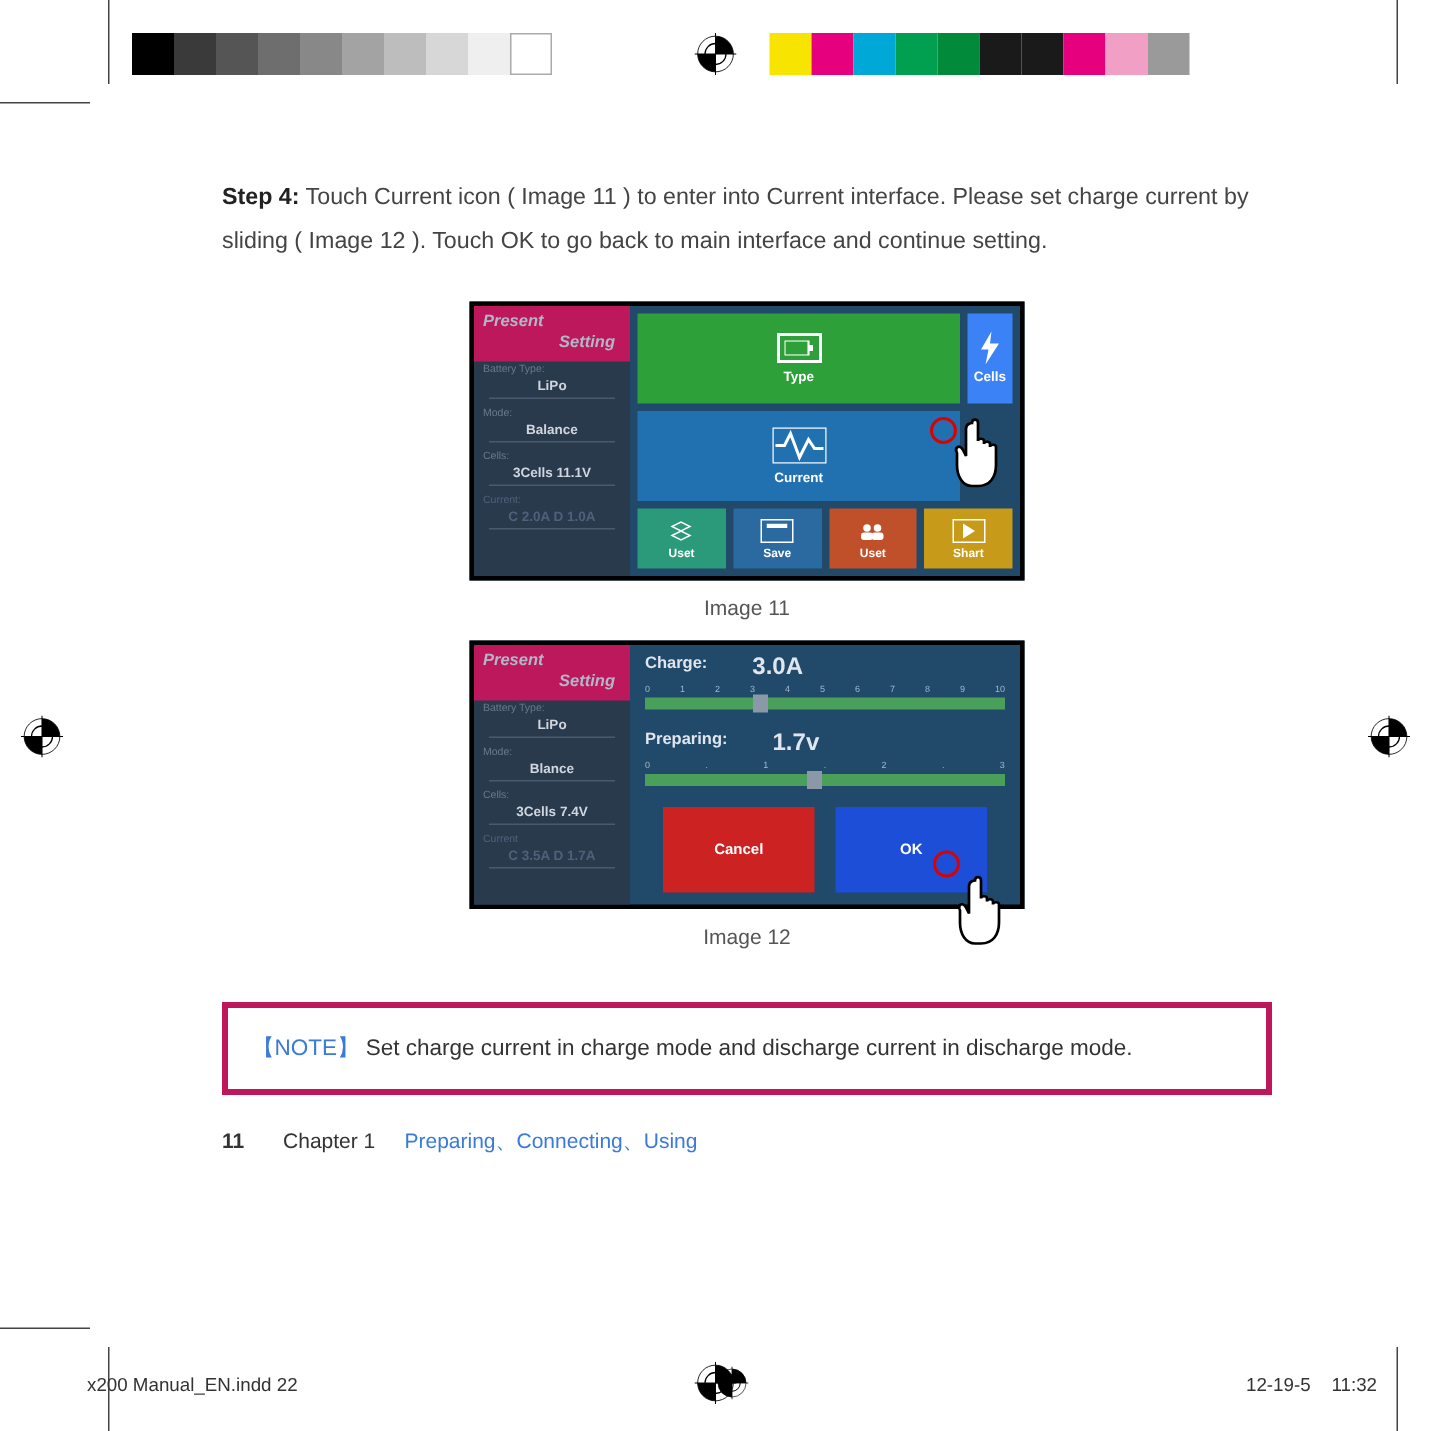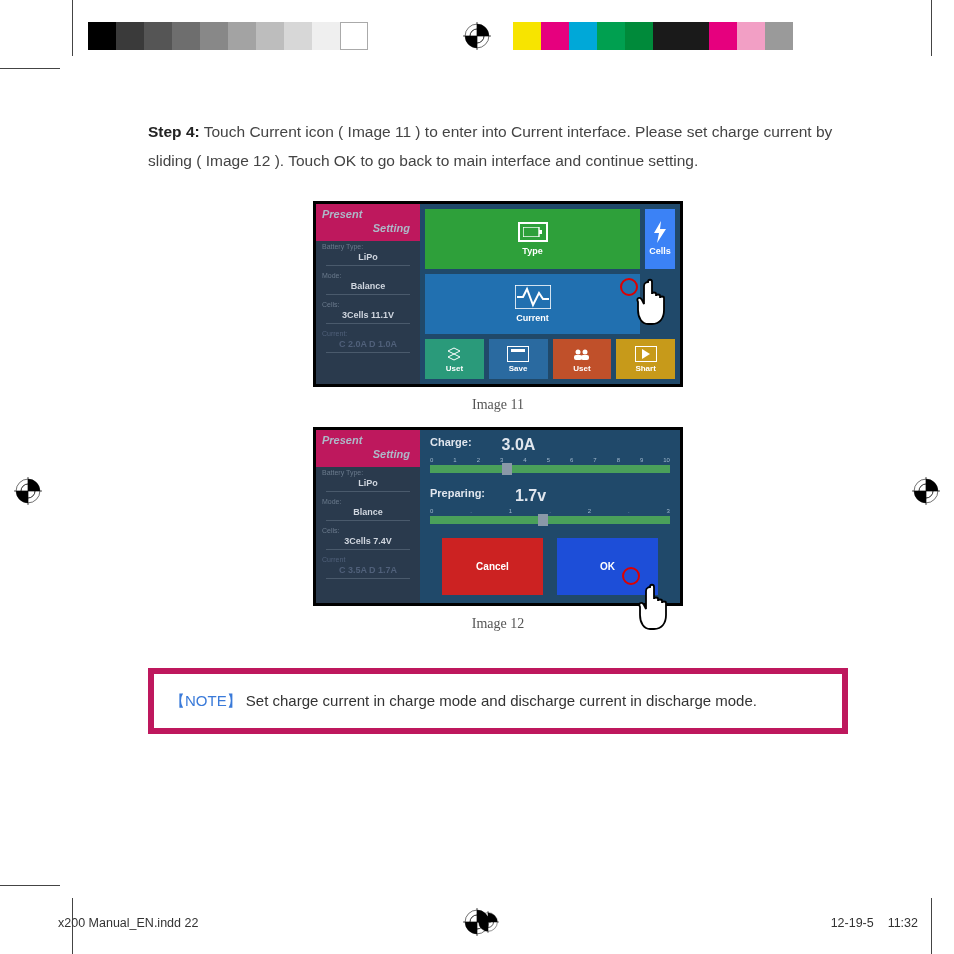--- a/index.html
+++ b/index.html
@@ -20,7 +20,7 @@
   .step b { color: #222; }
 
   .figwrap { display:flex; flex-direction:column; align-items:center; }
-  .figlabel { font-size: 14px; color: #555; margin: 10px 0 14px; font-family: Liberation Serif, serif; }
+  .figlabel { font-size: 14px; color: #555; margin: 10px 0 14px; }
 
   
   .ui { width: 370px; border: 3px solid #000; background: #20496a; display:flex; font-family: Arial, sans-serif; }

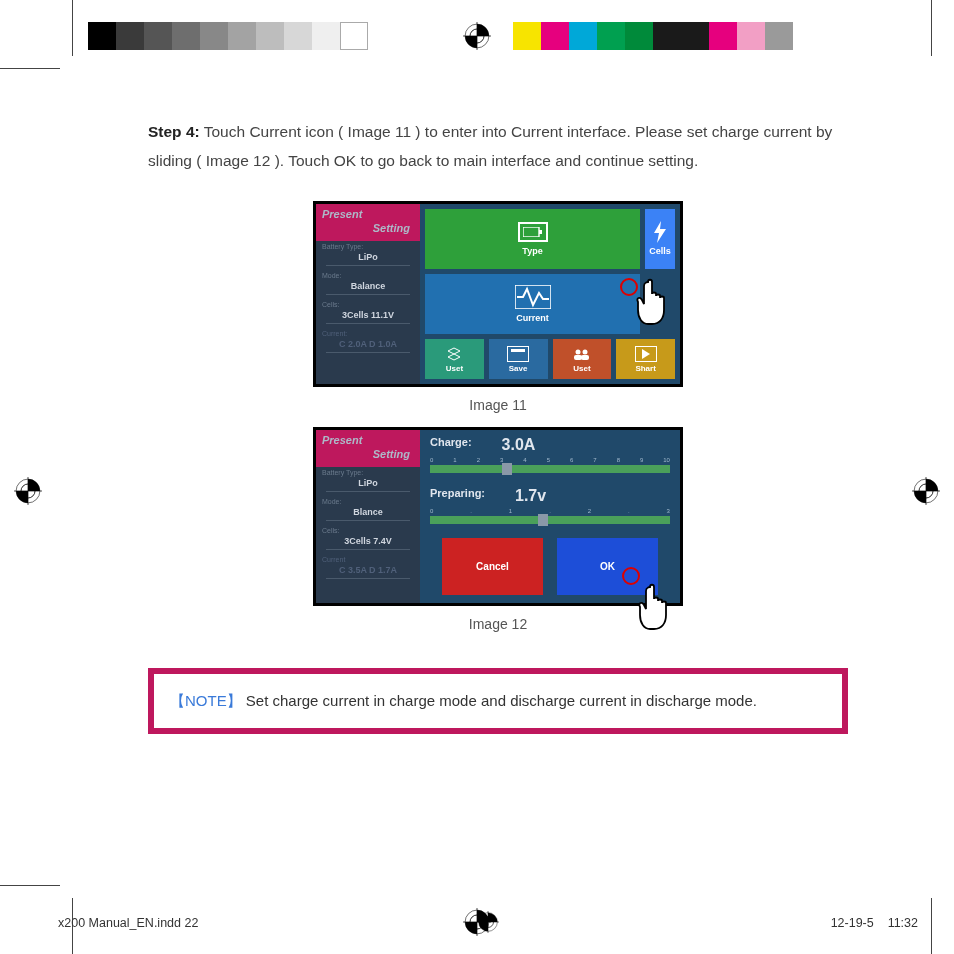--- a/index.html
+++ b/index.html
@@ -67,7 +67,7 @@
   .btn.cancel { background:#c22; }
   .btn.ok { background:#1d4ed8; }
 
-  .notebox { border:6px solid #be185d; padding:14px 16px; margin-top:22px; font-size:15px; line-height:1.7; color:#333; }
+  .notebox { border:4px solid #be185d; padding:14px 16px; margin-top:22px; font-size:15px; line-height:1.7; color:#333; }
   .notebox .tag { color:#3a7ad9; }
 
   .chapline { margin-top:22px; font-size:14px; }

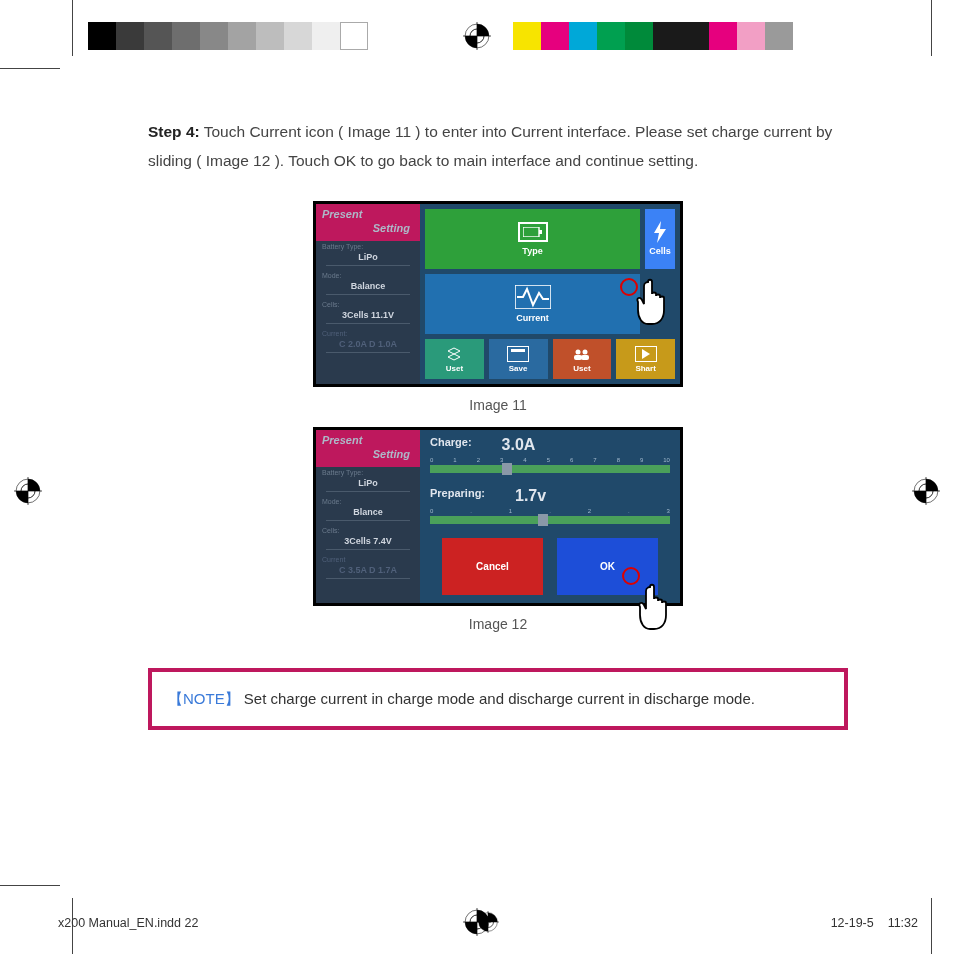--- a/index.html
+++ b/index.html
@@ -320,6 +320,11 @@
     <span class="tag">【NOTE】</span><span> Set charge current in charge mode and  discharge current in discharge mode.</span>
   </div>
 
+  <div class="chapline">
+    <span class="pn">11</span>
+    <span>Chapter 1</span>&nbsp;&nbsp;&nbsp;&nbsp;
+    <span class="lk">Preparing、Connecting、Using</span>
+  </div>
 </div>
 
 <div class="footer">

